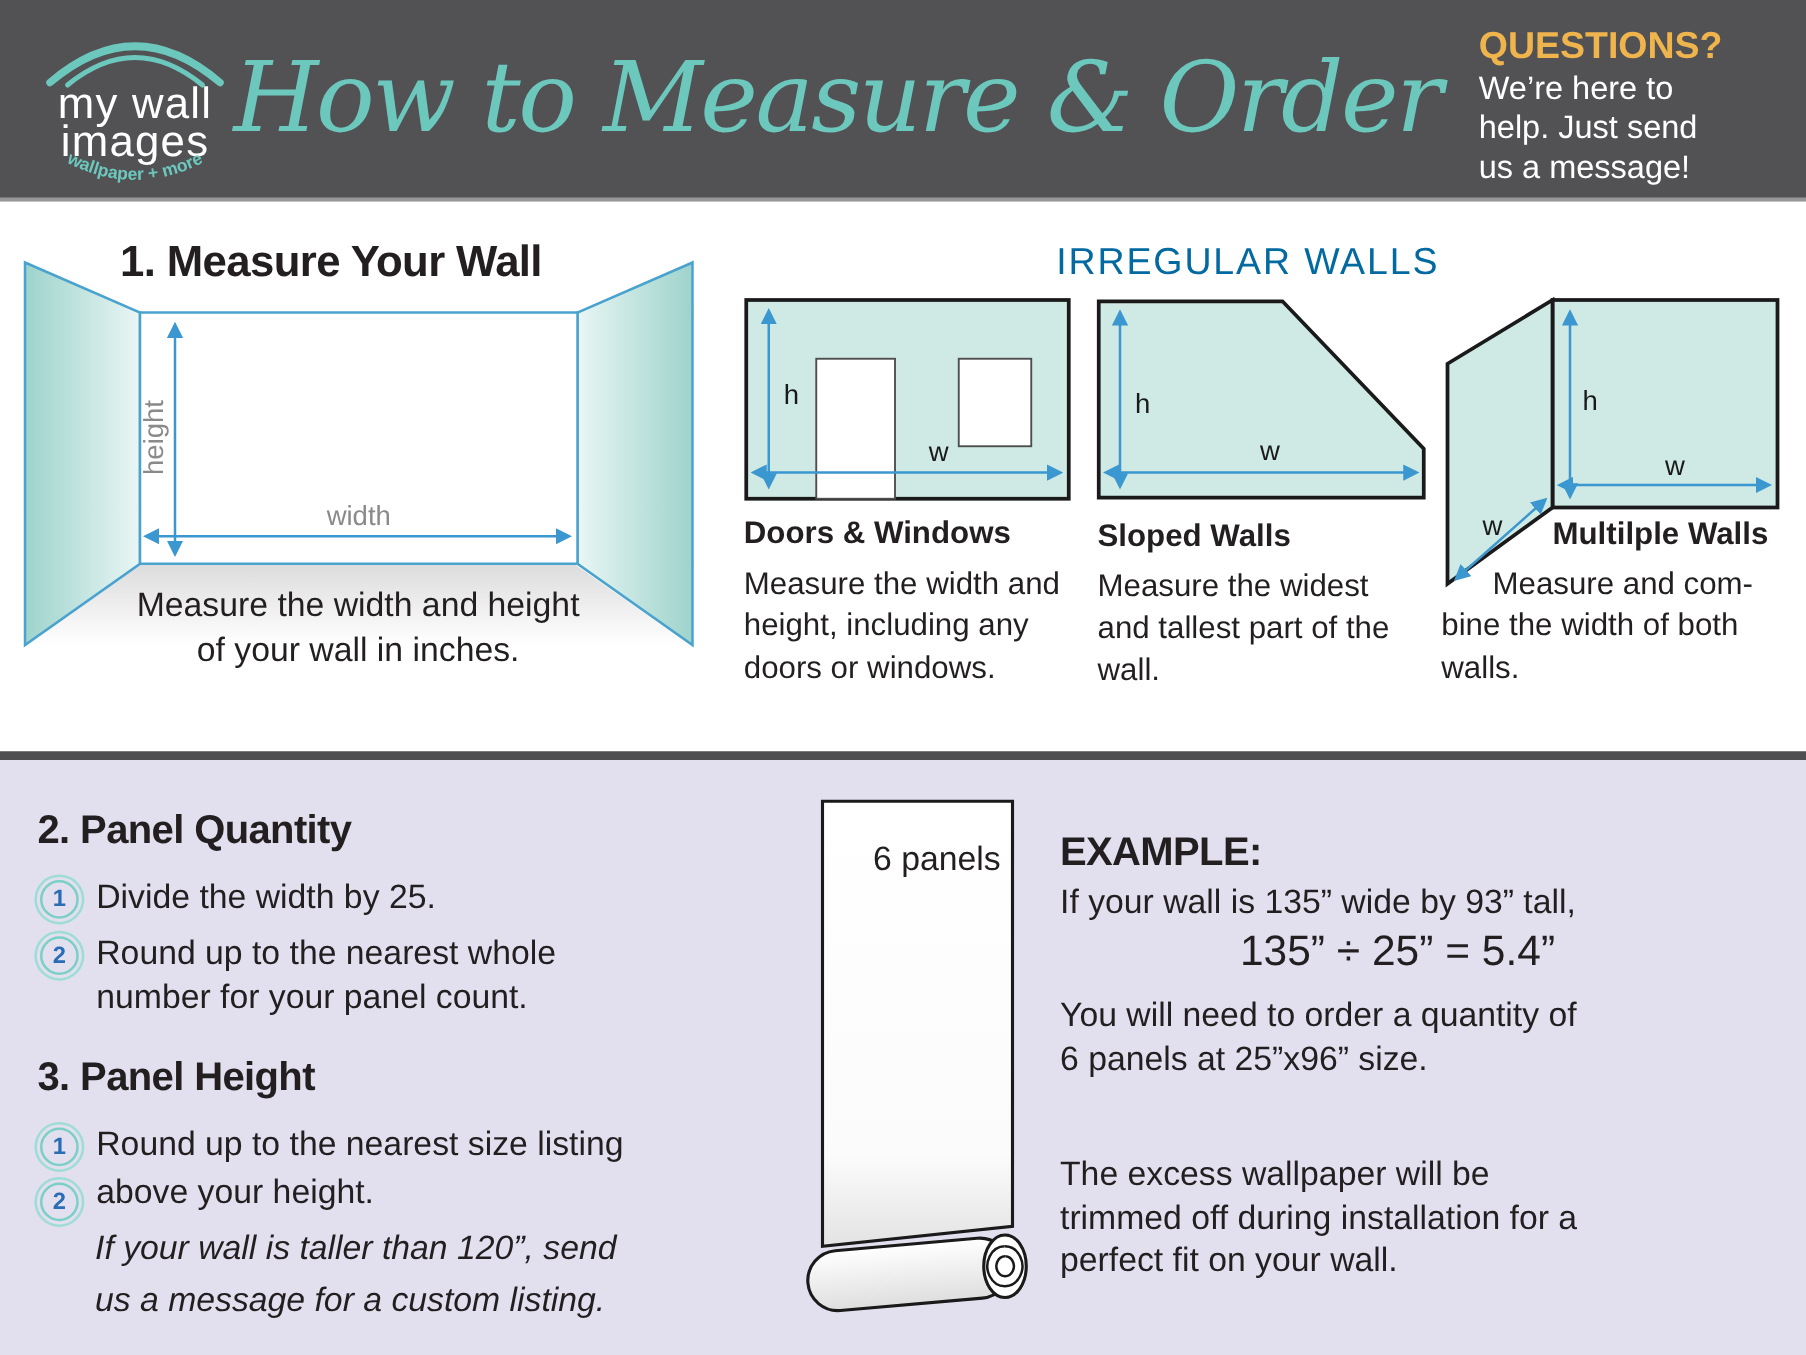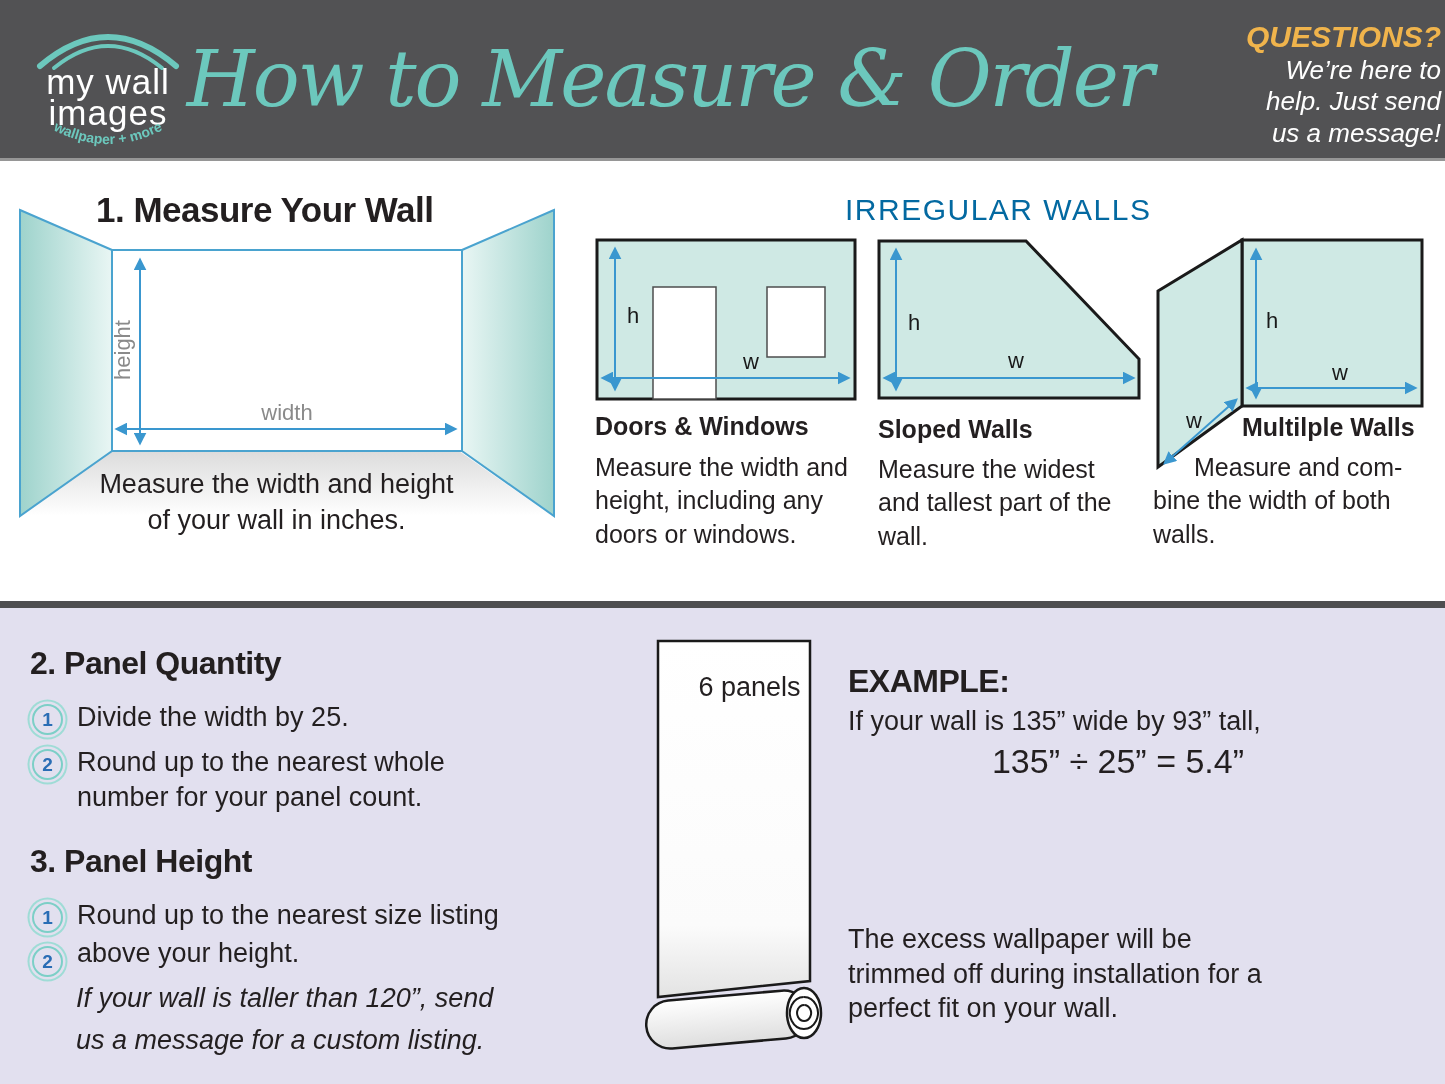--- a/index.html
+++ b/index.html
@@ -58,7 +58,7 @@
 
     <div class="abs script-title" style="left:177px;top:8px;width:985px;height:142px;">How to Measure &amp; Order</div>
 
-    <div class="abs" style="left:1183px;top:20px;width:258px;text-align:right;font-style:italic;">
+    <div class="abs" style="left:1183px;top:20px;width:258px;text-align:left;">
       <div class="q-label">QUESTIONS?</div>
       <div class="q-text ml">We’re here to
 help. Just send

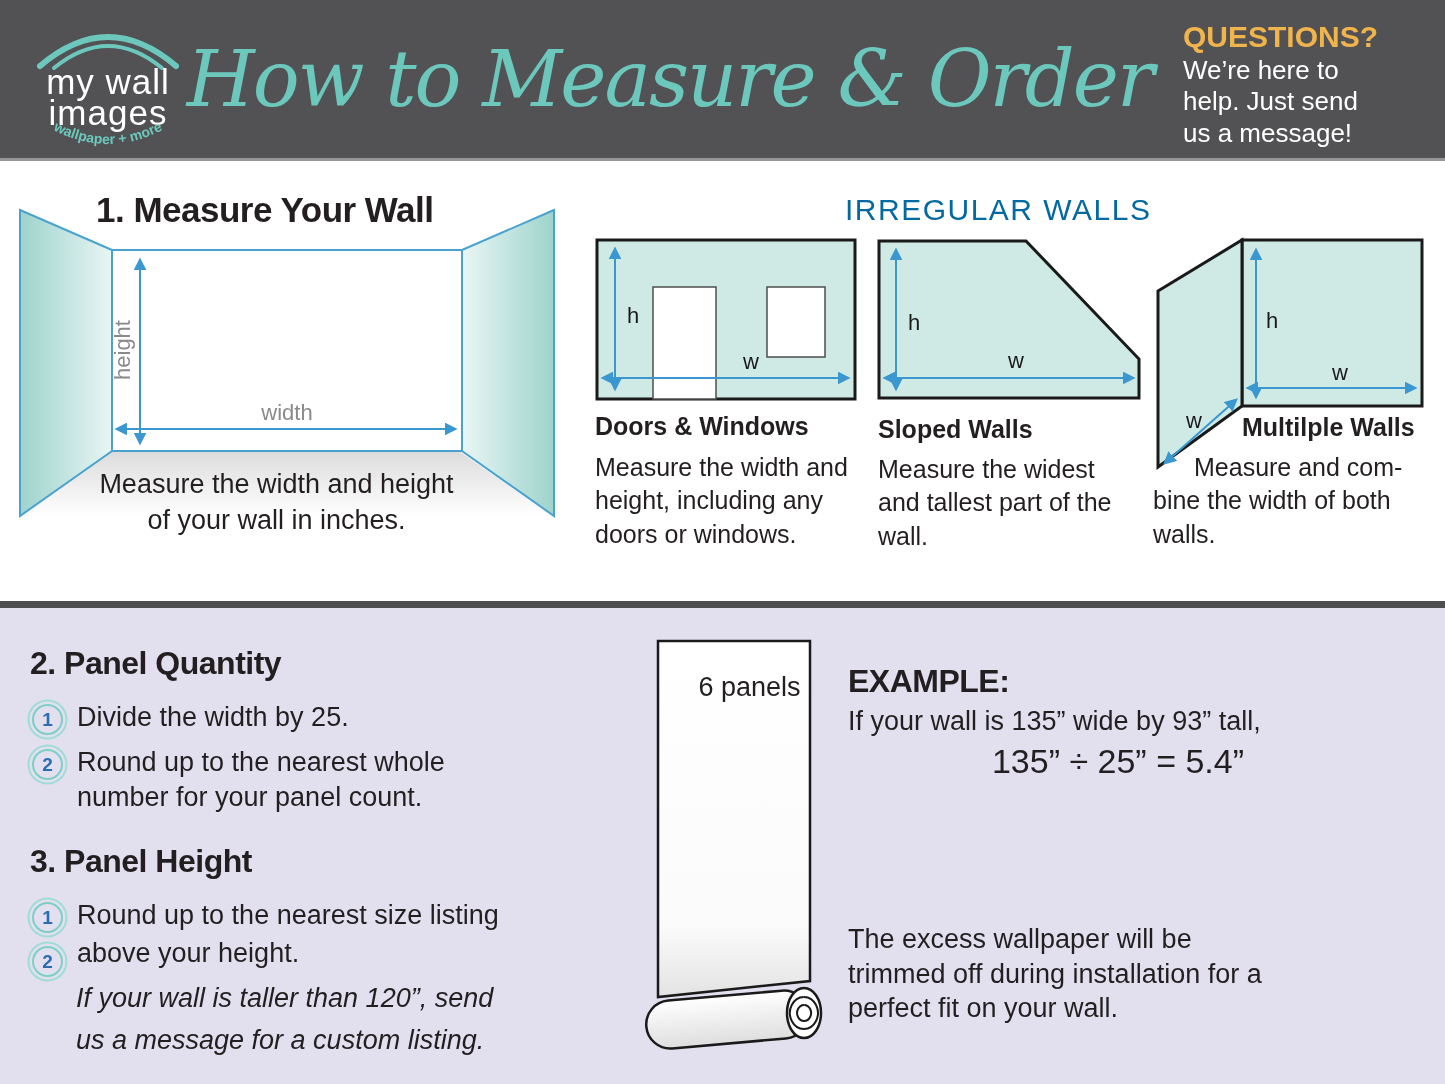--- a/index.html
+++ b/index.html
@@ -96,7 +96,7 @@
     <text x="275" y="222" text-anchor="middle" font-size="22" fill="#8a8a8a">width</text>
   </svg>
 
-  <div class="abs big-caption ml" style="left:39px;top:466px;width:475px;">Measure the width and height
+  <div class="abs big-caption ml" style="left:49px;top:466px;width:475px;">Measure the width and height
 of your wall in inches.</div>
 
   <div class="abs irr-head" style="left:845px;top:193px;">IRREGULAR WALLS</div>

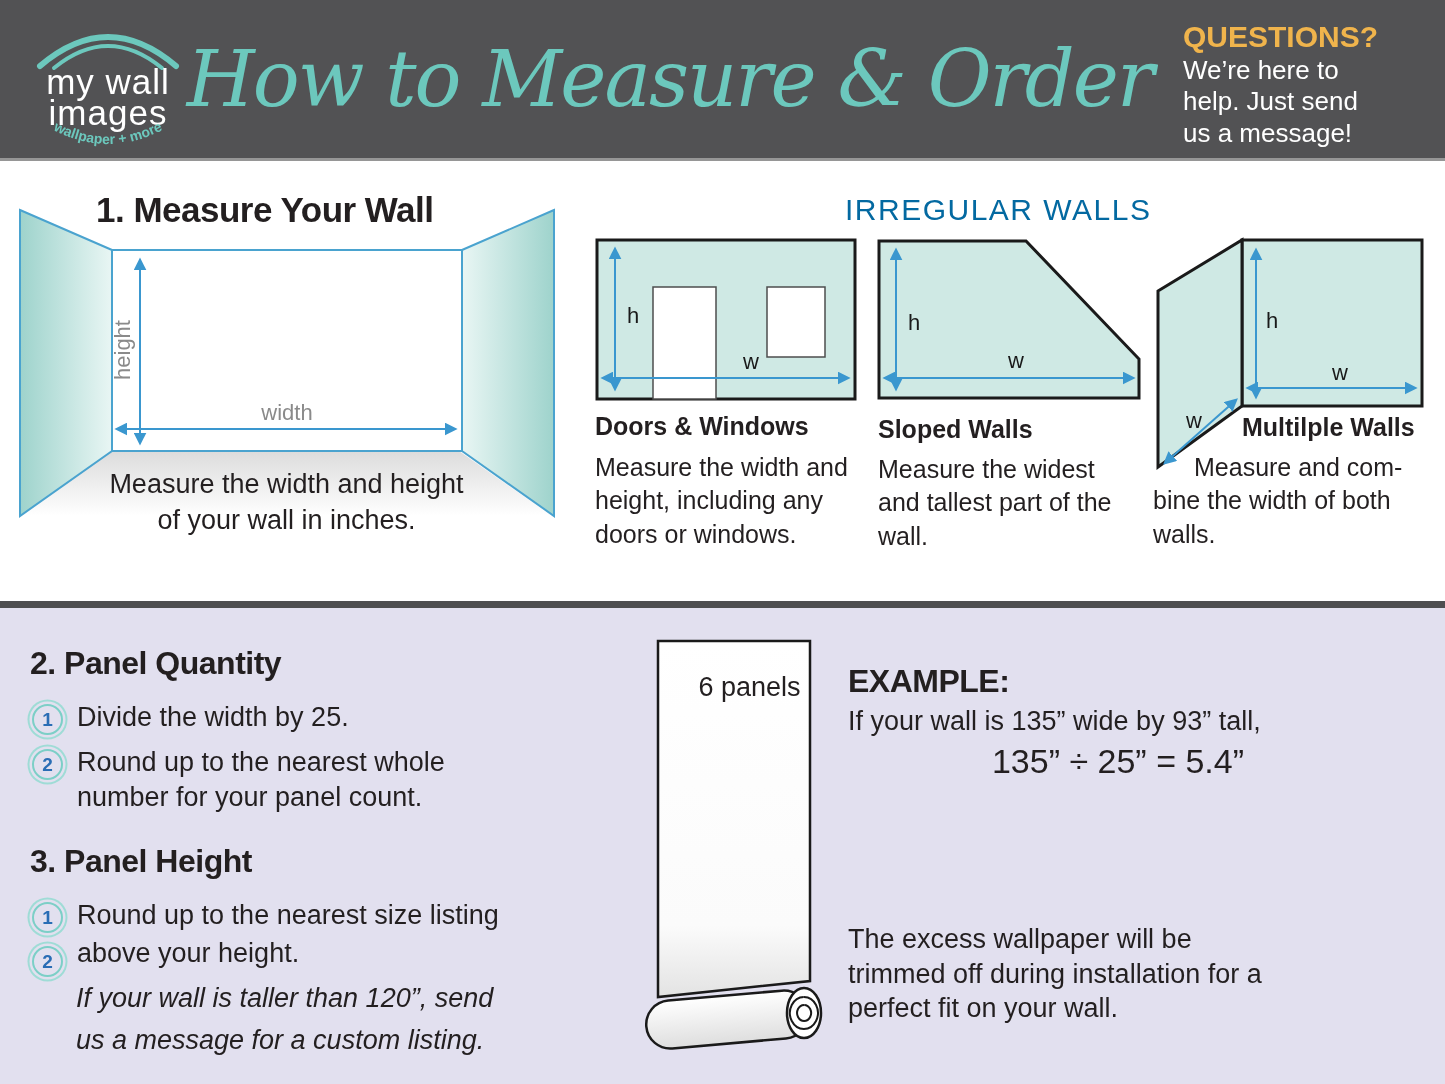--- a/index.html
+++ b/index.html
@@ -194,6 +194,8 @@
   <div class="abs h2" style="left:848px;top:648px;margin-top:15px;">EXAMPLE:</div>
   <div class="abs ex-body" style="left:848px;top:704px;">If your wall is 135” wide by 93” tall,</div>
   <div class="abs equation" style="left:848px;top:742px;width:540px;">135”  ÷  25”  =  5.4”</div>
+  <div class="abs ex-body ml" style="left:848px;top:795px;width:560px;">You will need to order a quantity of
+6 panels at 25”x96” size.</div>
   <div class="abs ex-body ml" style="left:848px;top:922px;width:560px;">The excess wallpaper will be
 trimmed off during installation for a
 perfect fit on your wall.</div>

